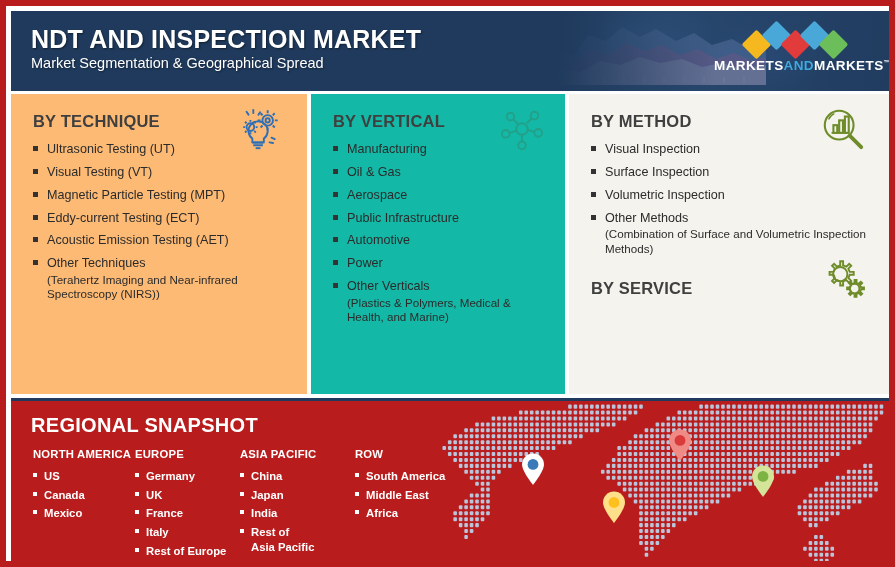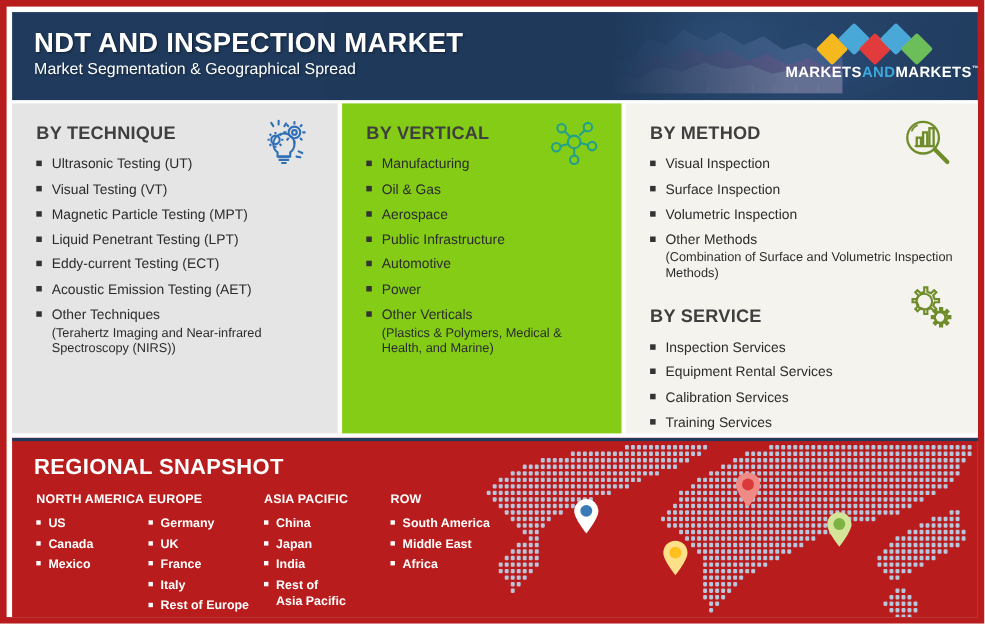--- a/index.html
+++ b/index.html
@@ -126,7 +126,7 @@
     box-sizing: border-box;
     padding: 18px 16px 0 22px;
   }
-  .col-1 { width: 296px; background: #e5e5e5; }
+  .col-1 { width: 296px; background: #fdba74; }
   .col-sep { width: 4px; background: #ffffff; }
   .col-2 { width: 254px; background: #84cc16; }
   .col-3 { width: 323px; background: #f4f3ed; }

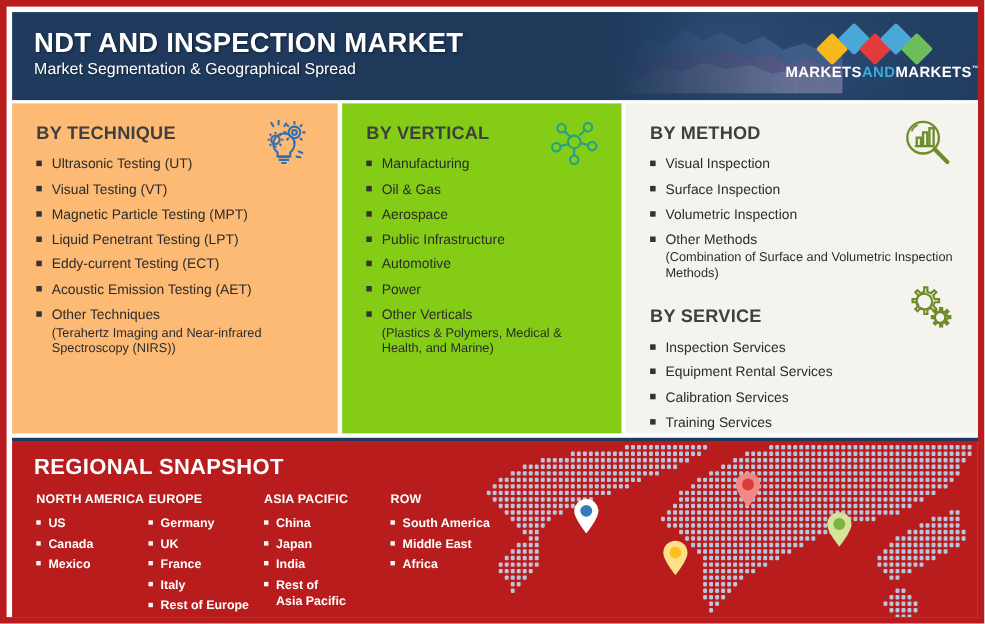--- a/index.html
+++ b/index.html
@@ -128,7 +128,7 @@
   }
   .col-1 { width: 296px; background: #fdba74; }
   .col-sep { width: 4px; background: #ffffff; }
-  .col-2 { width: 254px; background: #84cc16; }
+  .col-2 { width: 254px; background: #14b8a6; }
   .col-3 { width: 323px; background: #f4f3ed; }
 
   .col-title {

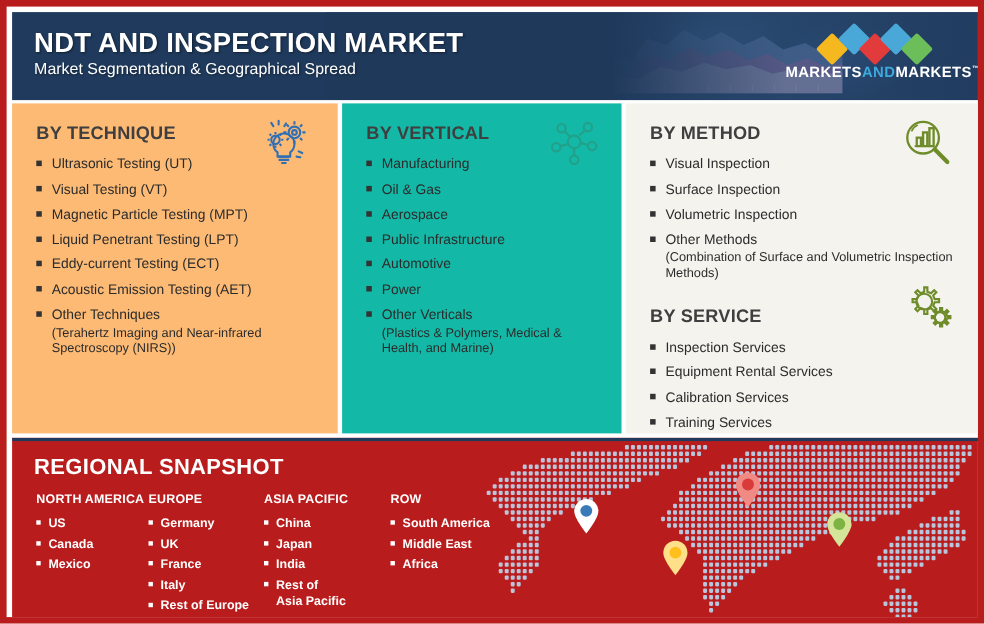--- a/index.html
+++ b/index.html
@@ -329,7 +329,7 @@
         <li><span class="bullet"></span><span>Ultrasonic Testing (UT)</span></li>
         <li><span class="bullet"></span><span>Visual Testing (VT)</span></li>
         <li><span class="bullet"></span><span>Magnetic Particle Testing (MPT)</span></li>
-        <li><span class="bullet"></span><span>Liquid Penetrant Testing (LPT)</span></li>
+        <li><span class="bullet"></span></li>
         <li><span class="bullet"></span><span>Eddy-current Testing (ECT)</span></li>
         <li><span class="bullet"></span><span>Acoustic Emission Testing (AET)</span></li>
         <li><span class="bullet"></span><span>Other Techniques</span><span class="sub">(Terahertz Imaging and

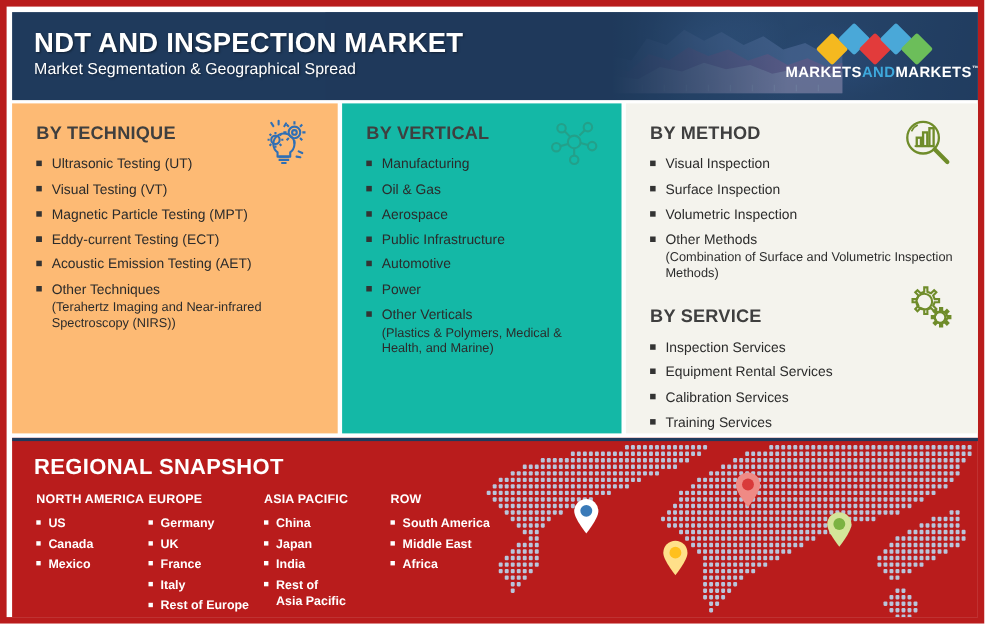--- a/index.html
+++ b/index.html
@@ -396,12 +396,6 @@
           <path d="M34 25 l2 0 l0 3 l2.4 1 l2.1 -2.1 l1.4 1.4 l-2.1 2.1 l1 2.4 l3 0 l0 2 l-3 0 l-1 2.4 l2.1 2.1 l-1.4 1.4 l-2.1 -2.1 l-2.4 1 l0 3 l-2 0 l0 -3 l-2.4 -1 l-2.1 2.1 l-1.4 -1.4 l2.1 -2.1 l-1 -2.4 l-3 0 l0 -2 l3 0 l1 -2.4 l-2.1 -2.1 l1.4 -1.4 l2.1 2.1 l2.4 -1 z"></path>
         </g>
       </svg>
-      <ul class="items">
-        <li><span class="bullet"></span><span>Inspection Services</span></li>
-        <li><span class="bullet"></span><span>Equipment Rental Services</span></li>
-        <li><span class="bullet"></span><span>Calibration Services</span></li>
-        <li><span class="bullet"></span><span>Training Services</span></li>
-      </ul>
     </div>
   </div>
 

